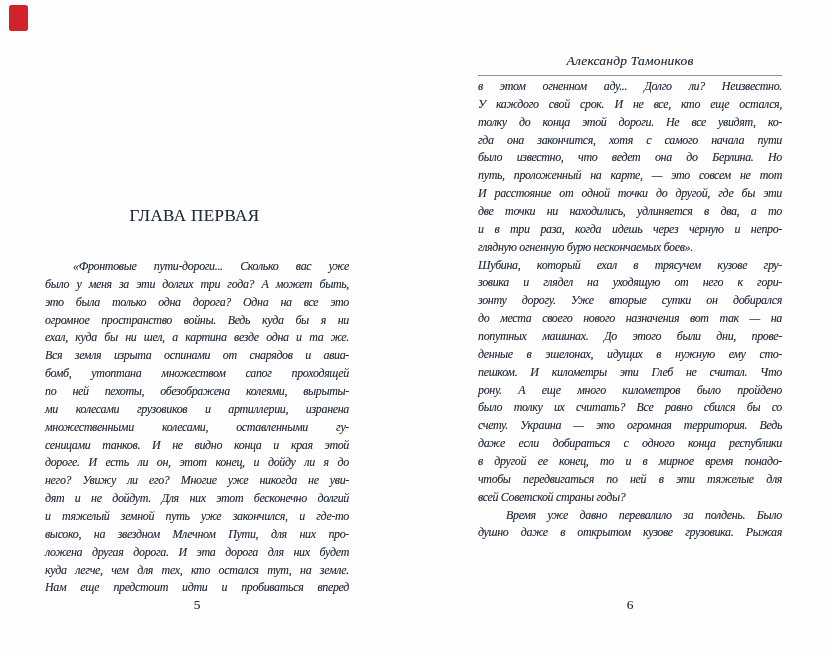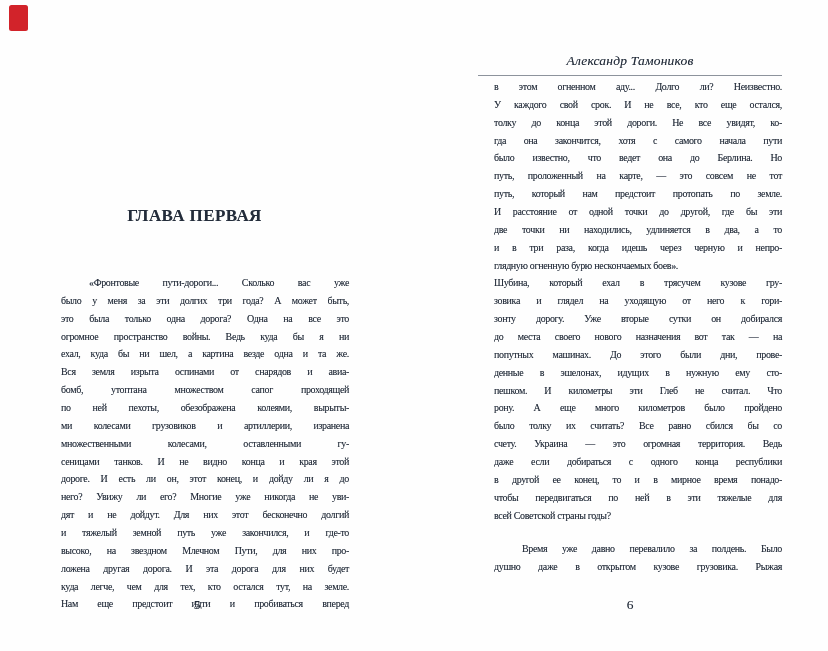--- a/index.html
+++ b/index.html
@@ -25,7 +25,7 @@
     font-style:italic;font-size:13.5px;letter-spacing:.2px;
   }
   .rule{position:absolute;top:75px;left:0;right:0;height:1px;background:var(--rule,#8d939c);text-shadow:none;}
-  .body-text{position:absolute;left:16px;right:0;font-size:10px;line-height:17.86px;letter-spacing:-0.35px;}
+  .body-text{position:absolute;left:0;right:0;font-size:12px;line-height:17.86px;letter-spacing:-0.35px;font-style:italic;}
   .body-text.left-body{top:258px;}
   .body-text.right-body{top:78px;}
   .line{white-space:nowrap;text-align:justify;text-align-last:justify;}

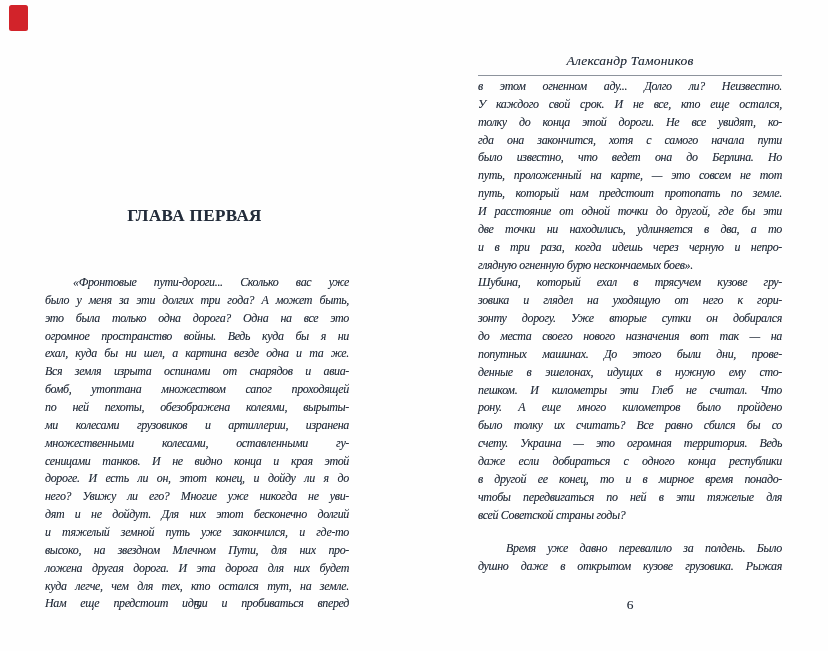--- a/index.html
+++ b/index.html
@@ -76,7 +76,6 @@
         <div class="line">гда она закончится, хотя с самого начала пути</div>
         <div class="line">было известно, что ведет она до Берлина. Но</div>
         <div class="line">путь, проложенный на карте, — это совсем не тот</div>
-        <div class="line">путь, который нам предстоит протопать по земле.</div>
         <div class="line">И расстояние от одной точки до другой, где бы эти</div>
         <div class="line">две точки ни находились, удлиняется в два, а то</div>
         <div class="line">и в три раза, когда идешь через черную и непро-</div>

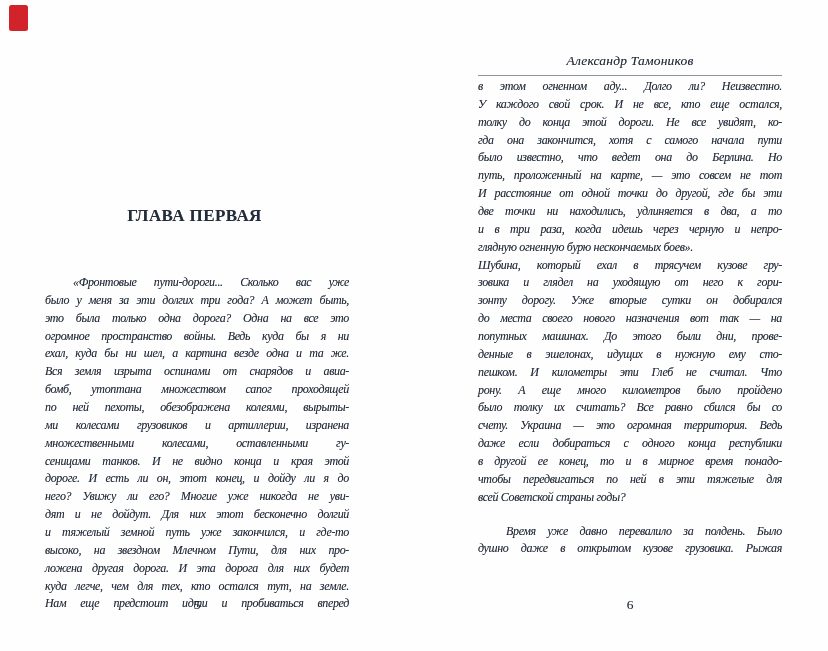--- a/index.html
+++ b/index.html
@@ -18,7 +18,7 @@
   .page.right{left:478px;width:304px;}
   .chapter-title{
     position:absolute;top:206px;left:0;right:5px;text-align:center;
-    font-weight:bold;font-size:17px;letter-spacing:.4px;
+    font-weight:normal;font-size:17px;letter-spacing:.4px;
   }
   .running-head{
     position:absolute;top:53px;left:0;right:0;text-align:center;

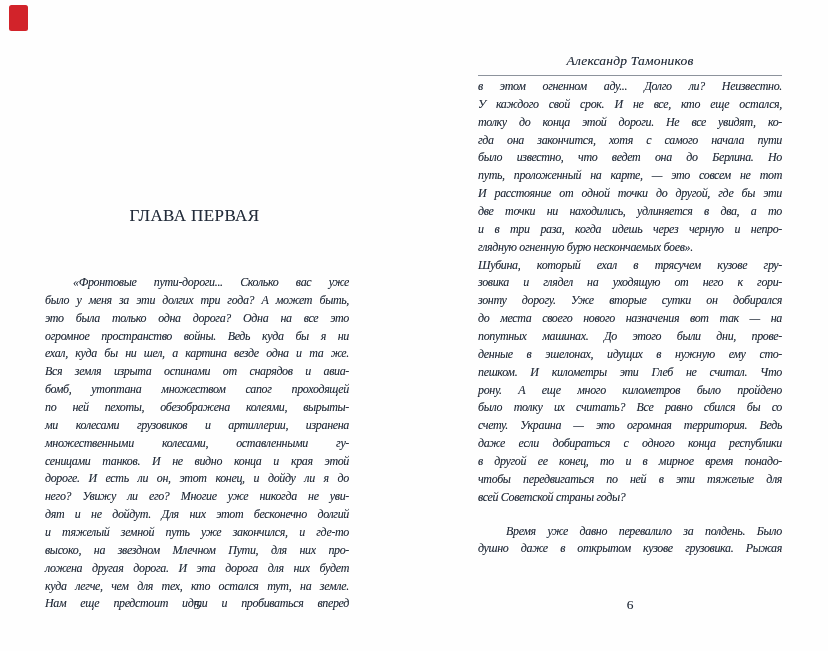--- a/index.html
+++ b/index.html
@@ -29,7 +29,7 @@
   .body-text.left-body{top:258px;}
   .body-text.right-body{top:78px;}
   .line{white-space:nowrap;text-align:justify;text-align-last:justify;}
-  .line.indent{text-indent:28px;margin-top:16px;}
+  .line.indent{text-indent:28px;}
   .line.end{text-align-last:left;}
   .page-num{position:absolute;top:597px;left:0;right:0;text-align:center;font-size:13.5px;}
 </style>

